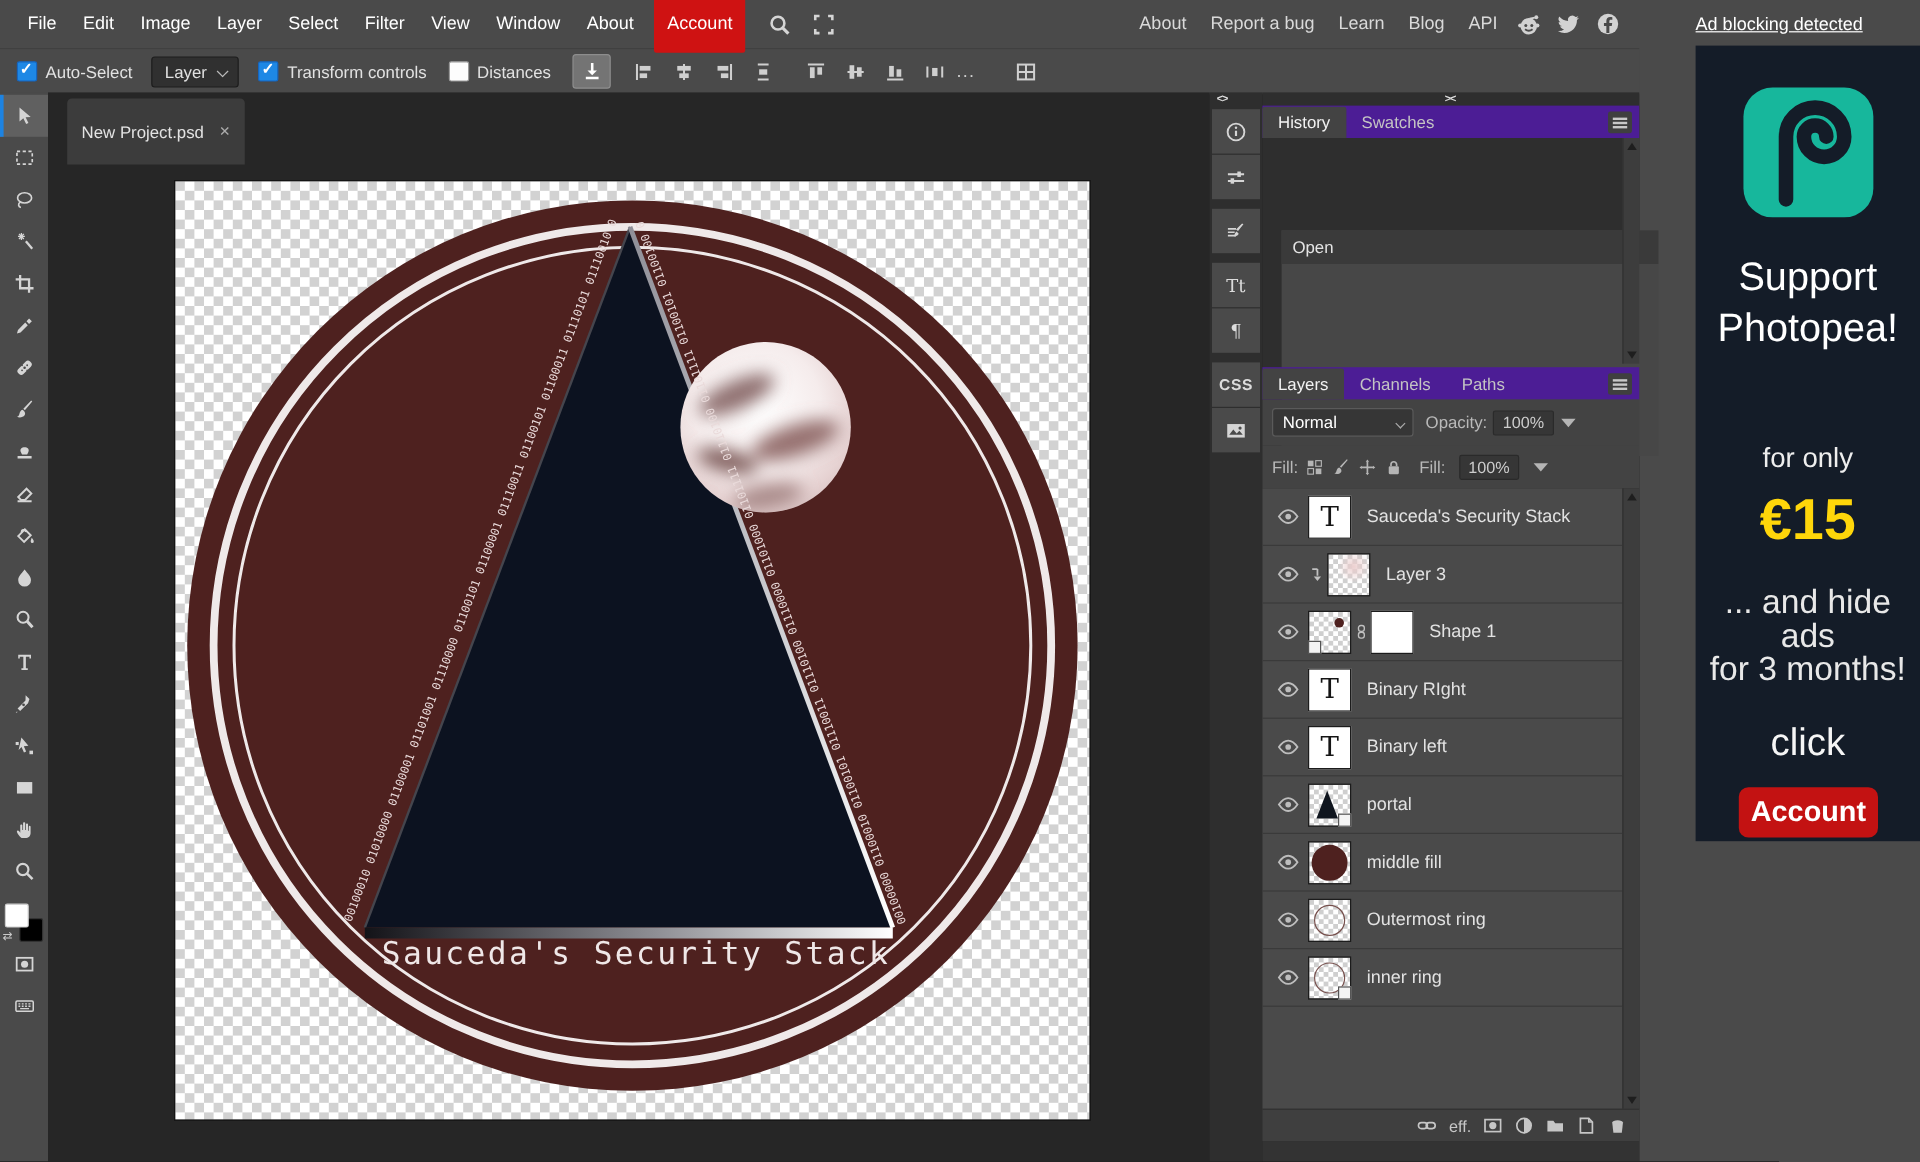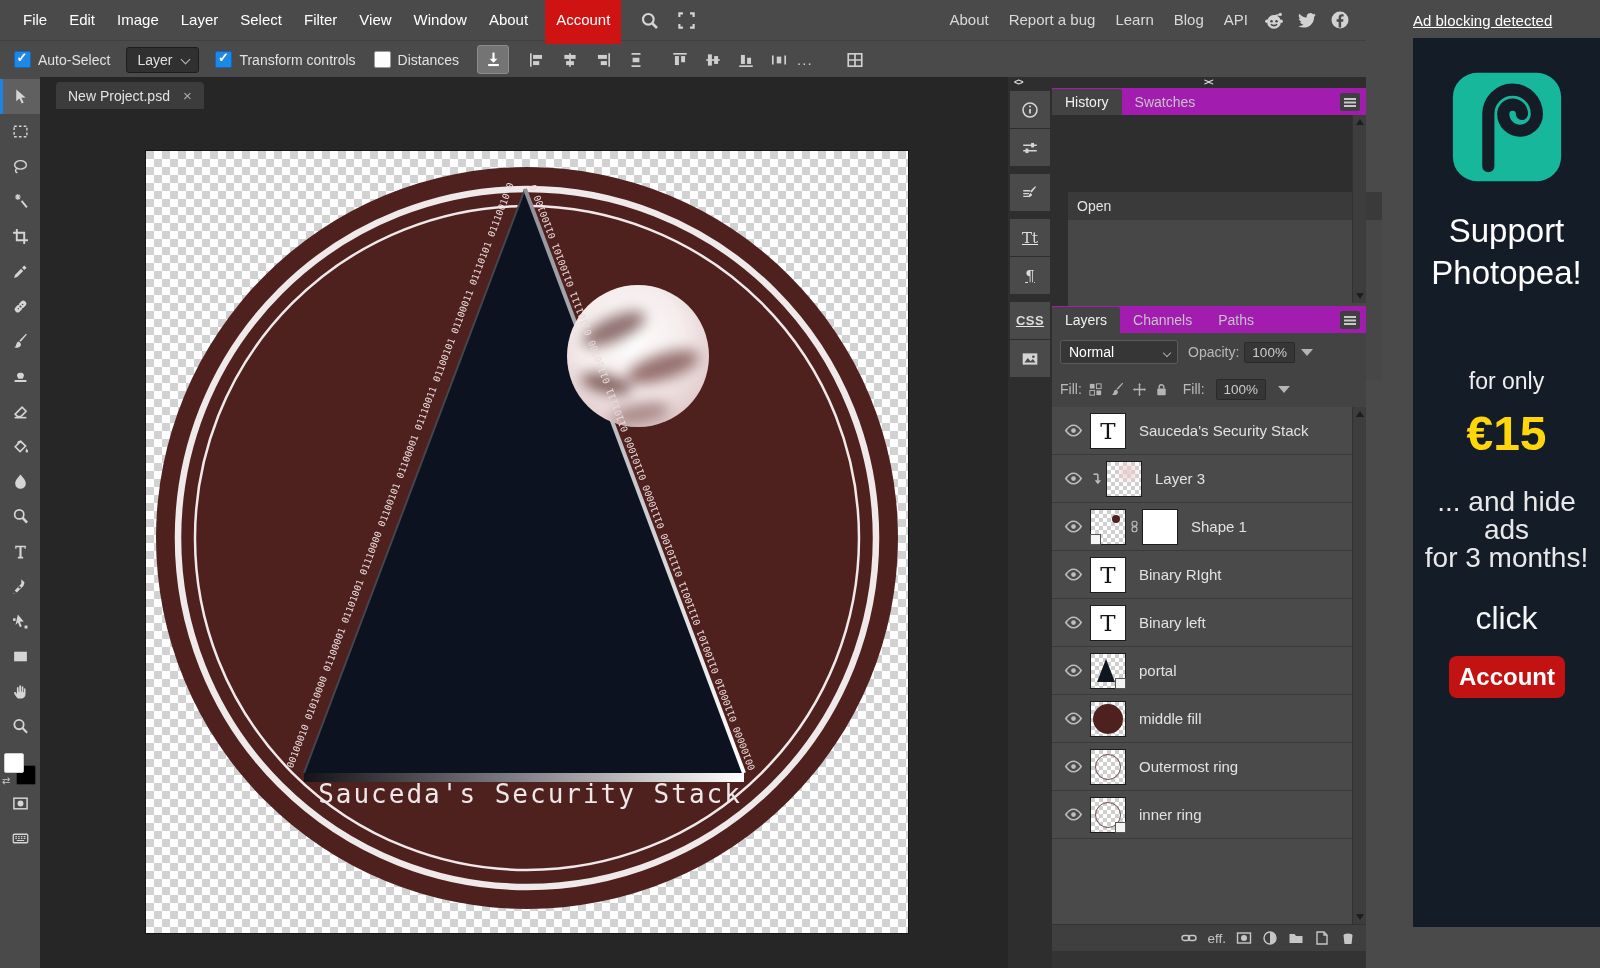--- a/index.html
+++ b/index.html
@@ -51,7 +51,7 @@
   
   .canvas-area{position:absolute;left:40px;top:77px;width:968px;bottom:0;background:#262626;}
   .doc-tab{position:absolute;left:16px;top:5px;height:27px;background:#3c3c3c;border-radius:4px 4px 0 0;
-           display:flex;align-items:center;padding:0 12px;font-size:14px;color:#e3e3e3;}
+           display:flex;align-items:center;padding:14px 12px;font-size:14px;color:#e3e3e3;}
   .doc-tab .close{margin-left:13px;color:#ababab;font-size:15px;}
   .document{position:absolute;left:105px;top:73px;width:762px;height:782px;border:1px solid #141414;
             background:repeating-conic-gradient(#ffffff 0% 25%, #d2d2d2 0% 50%);background-size:16px 16px;}

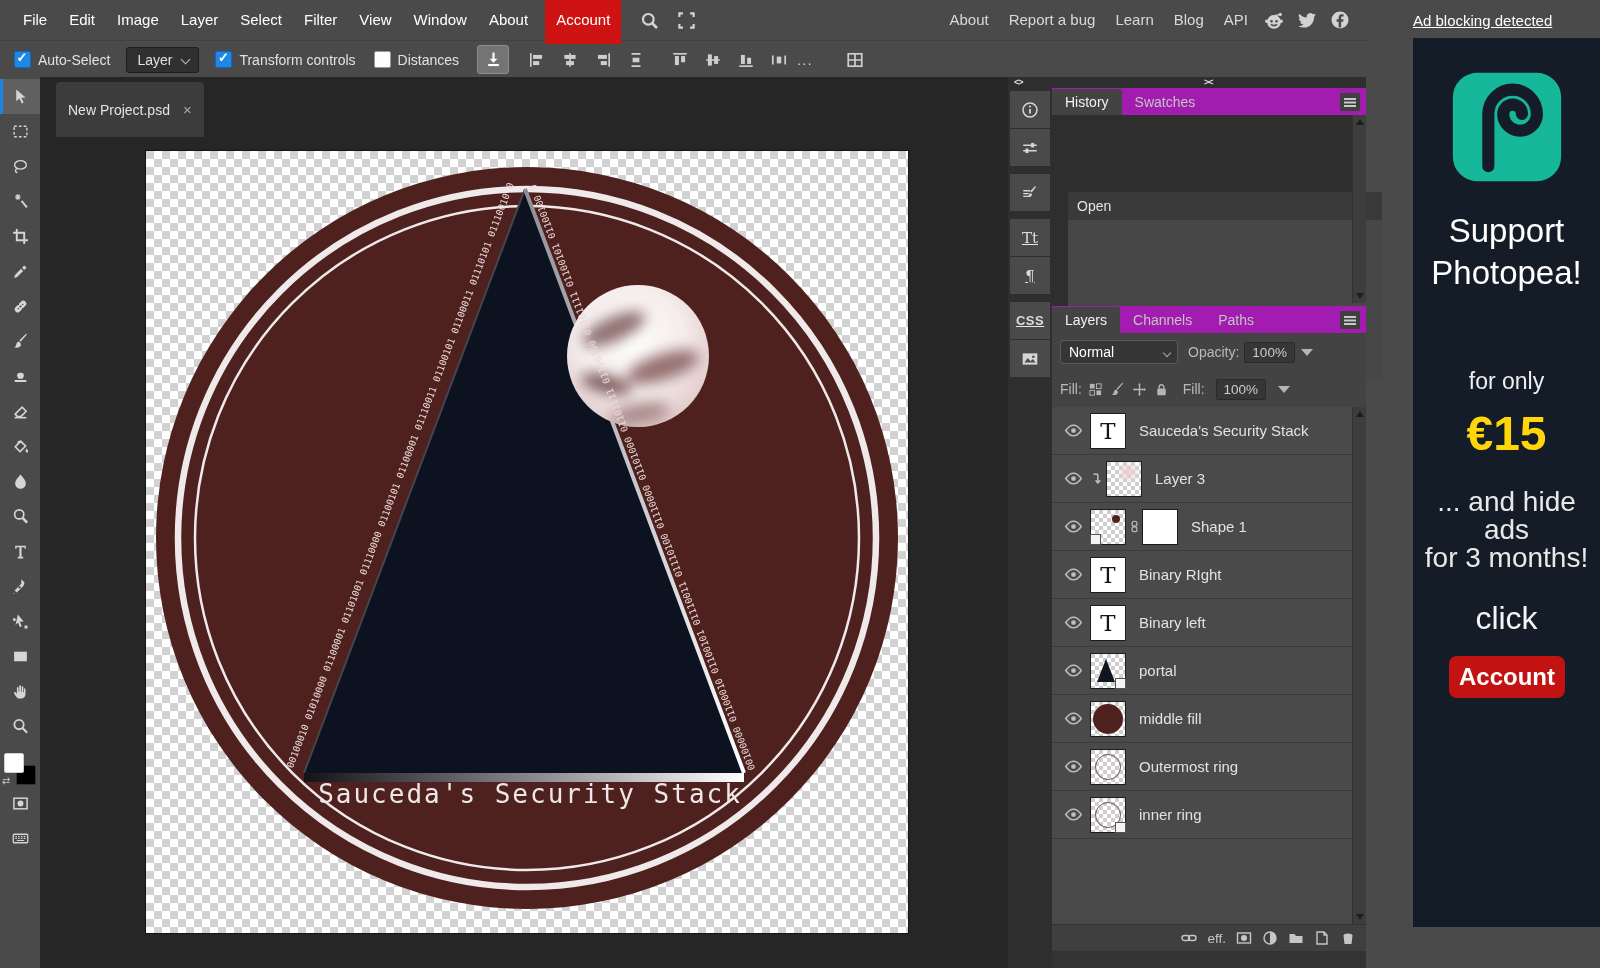--- a/index.html
+++ b/index.html
@@ -68,7 +68,7 @@
   
   .panels{position:absolute;left:1052px;top:77px;width:314px;bottom:0;background:#2e2e2e;z-index:4;}
   .collapse{position:absolute;top:0px;font-size:9px;color:#e0e0e0;letter-spacing:-1px;font-weight:bold;}
-  .tabbar{position:absolute;left:0;width:100%;height:27px;background:#a21caf;display:flex;align-items:flex-end;}
+  .tabbar{position:absolute;left:0;width:100%;height:27px;background:#4c1d95;display:flex;align-items:flex-end;}
   .ptab{padding:5px 13px;font-size:14px;color:#c4c4c4;}
   .ptab.active{background:#434343;color:#f2f2f2;border-radius:2px 2px 0 0;}
   .hamb{position:absolute;right:6px;top:5px;width:20px;height:18px;background:#3f3f3f;border-radius:2px;}

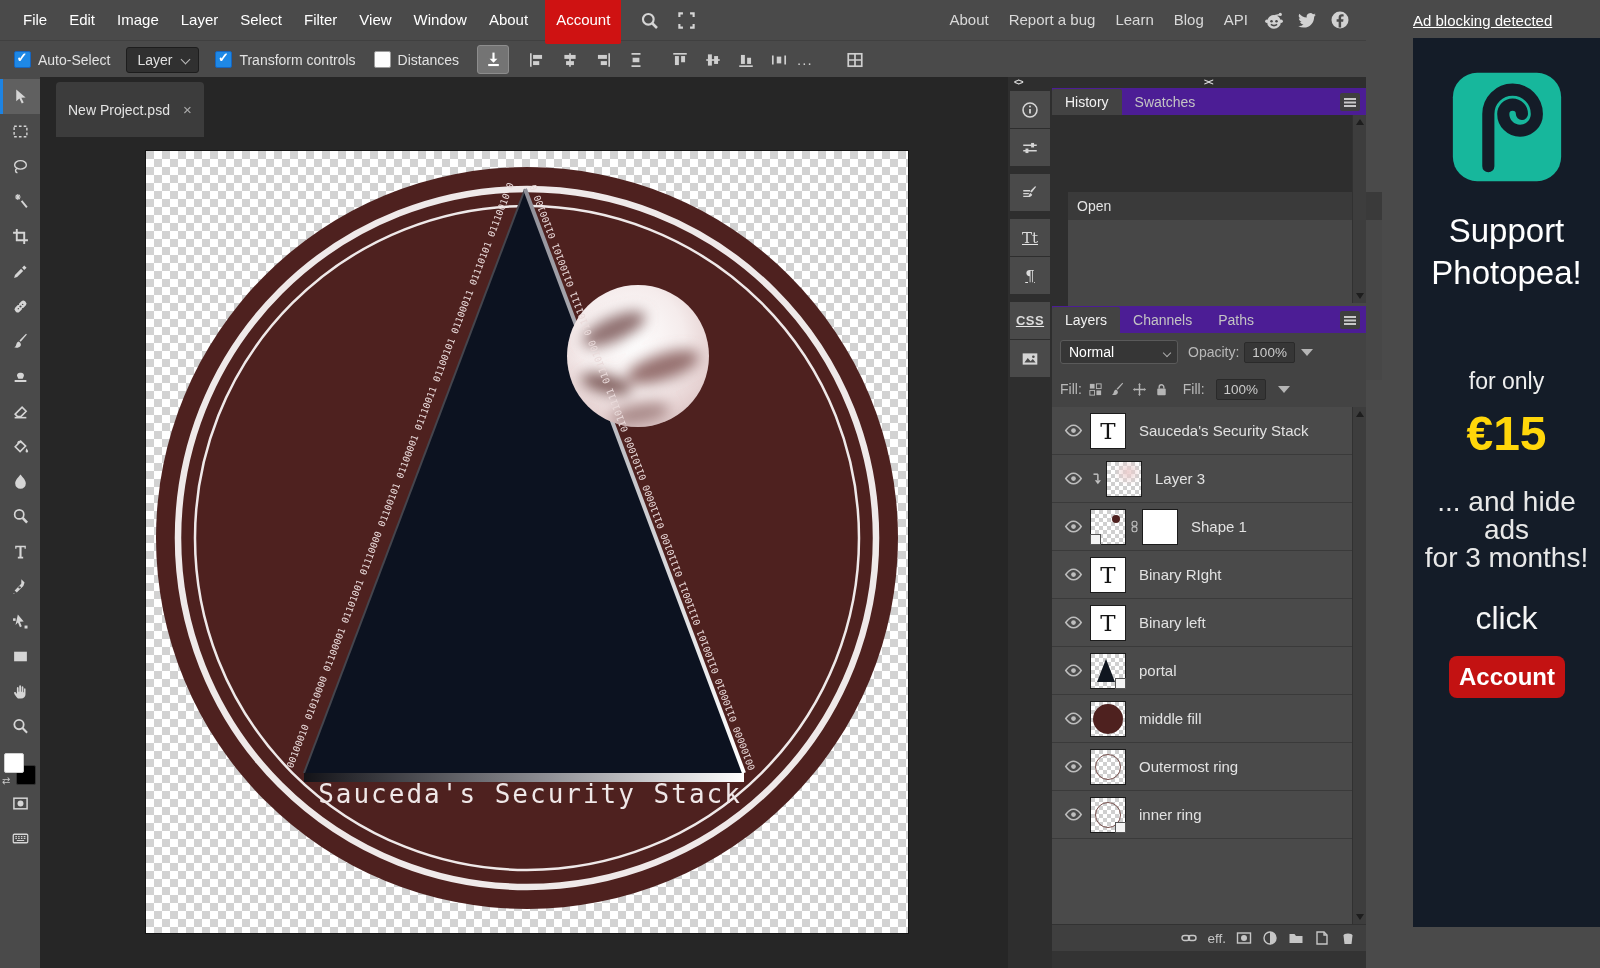--- a/index.html
+++ b/index.html
@@ -59,7 +59,7 @@
   
   .strip{position:absolute;left:1008px;top:77px;width:44px;bottom:0;background:#2e2e2e;z-index:4;
          display:flex;flex-direction:column;align-items:center;padding-top:14px;box-sizing:border-box;}
-  .strip-group{display:flex;flex-direction:column;gap:1px;margin-bottom:8px;text-decoration:underline;}
+  .strip-group{display:flex;flex-direction:column;gap:1px;margin-bottom:8px;}
   .strip-cell{width:40px;height:37px;background:#4a4a4a;display:flex;align-items:center;justify-content:center;
               color:#dcdcdc;font-size:15px;}
   .strip-cell .ic{width:18px;height:18px;}

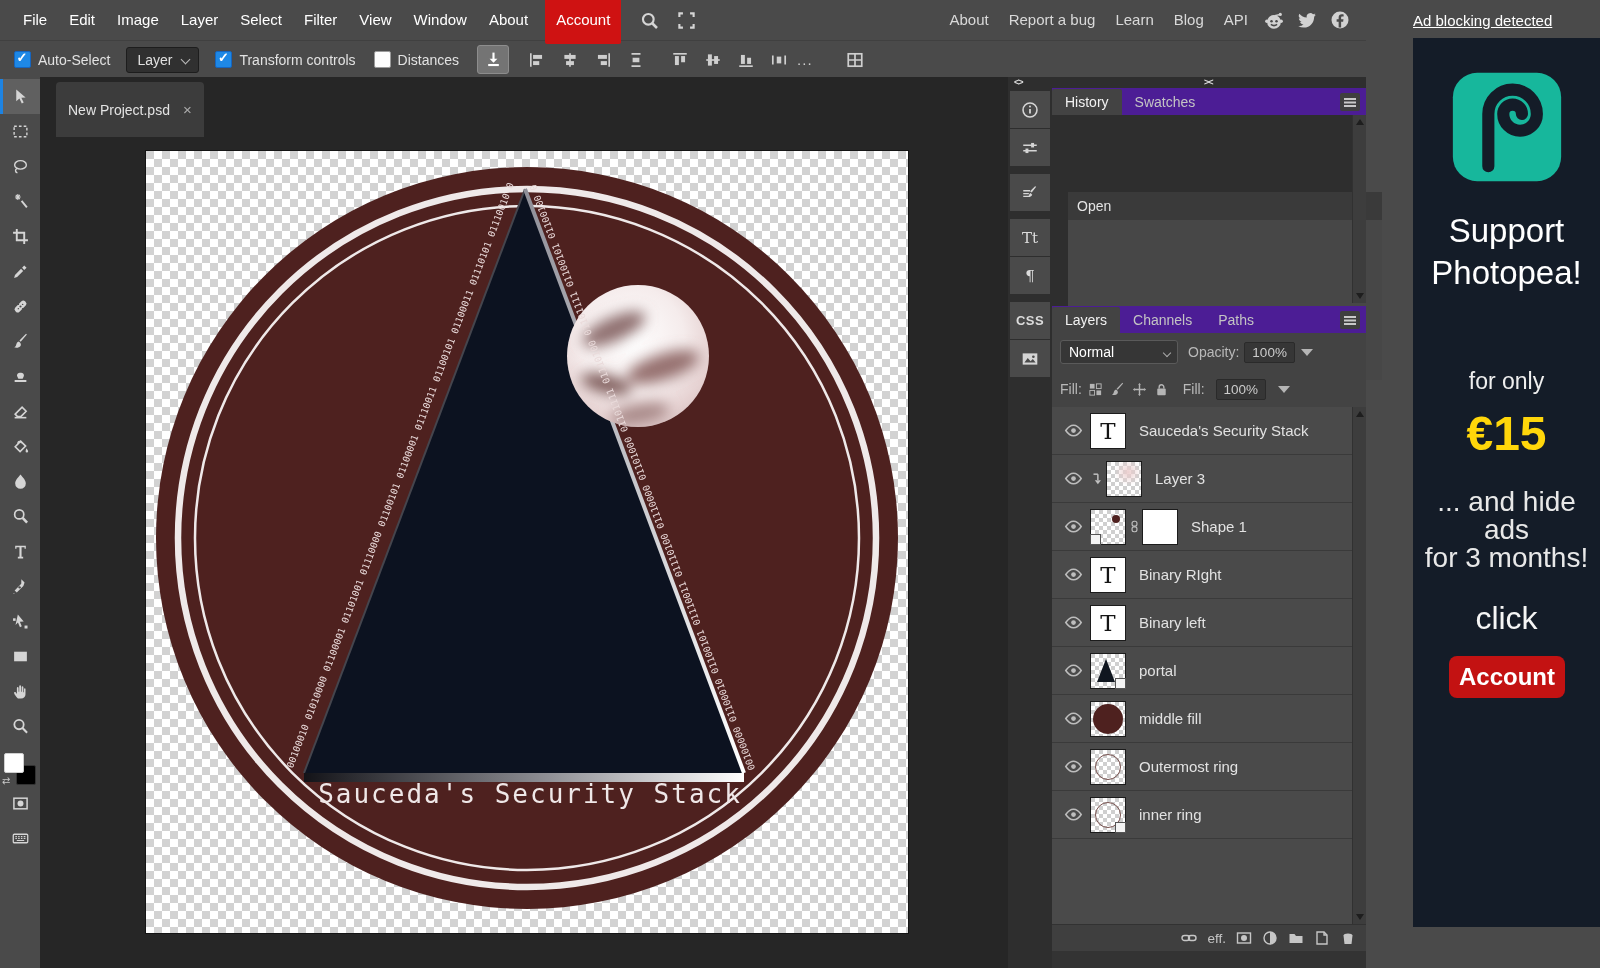--- a/index.html
+++ b/index.html
@@ -124,7 +124,7 @@
   .below-footer{position:absolute;left:0;bottom:0;width:100%;height:17px;background:#333;}
   
   .gutter{position:absolute;left:1366px;top:40px;width:234px;height:928px;background:#4a4a4a;}
-  .adbox{position:absolute;left:1413px;top:38px;width:187px;height:889px;background:#141c28;z-index:8;
+  .adbox{position:absolute;left:1413px;top:38px;width:187px;height:663px;background:#141c28;z-index:8;
          text-align:center;color:#f2f2f2;}
   .adlogo{position:absolute;left:38px;top:33px;width:112px;height:112px;}
   .ad-support{position:absolute;left:0;top:172px;width:100%;font-size:33px;line-height:42px;color:#fff;}

